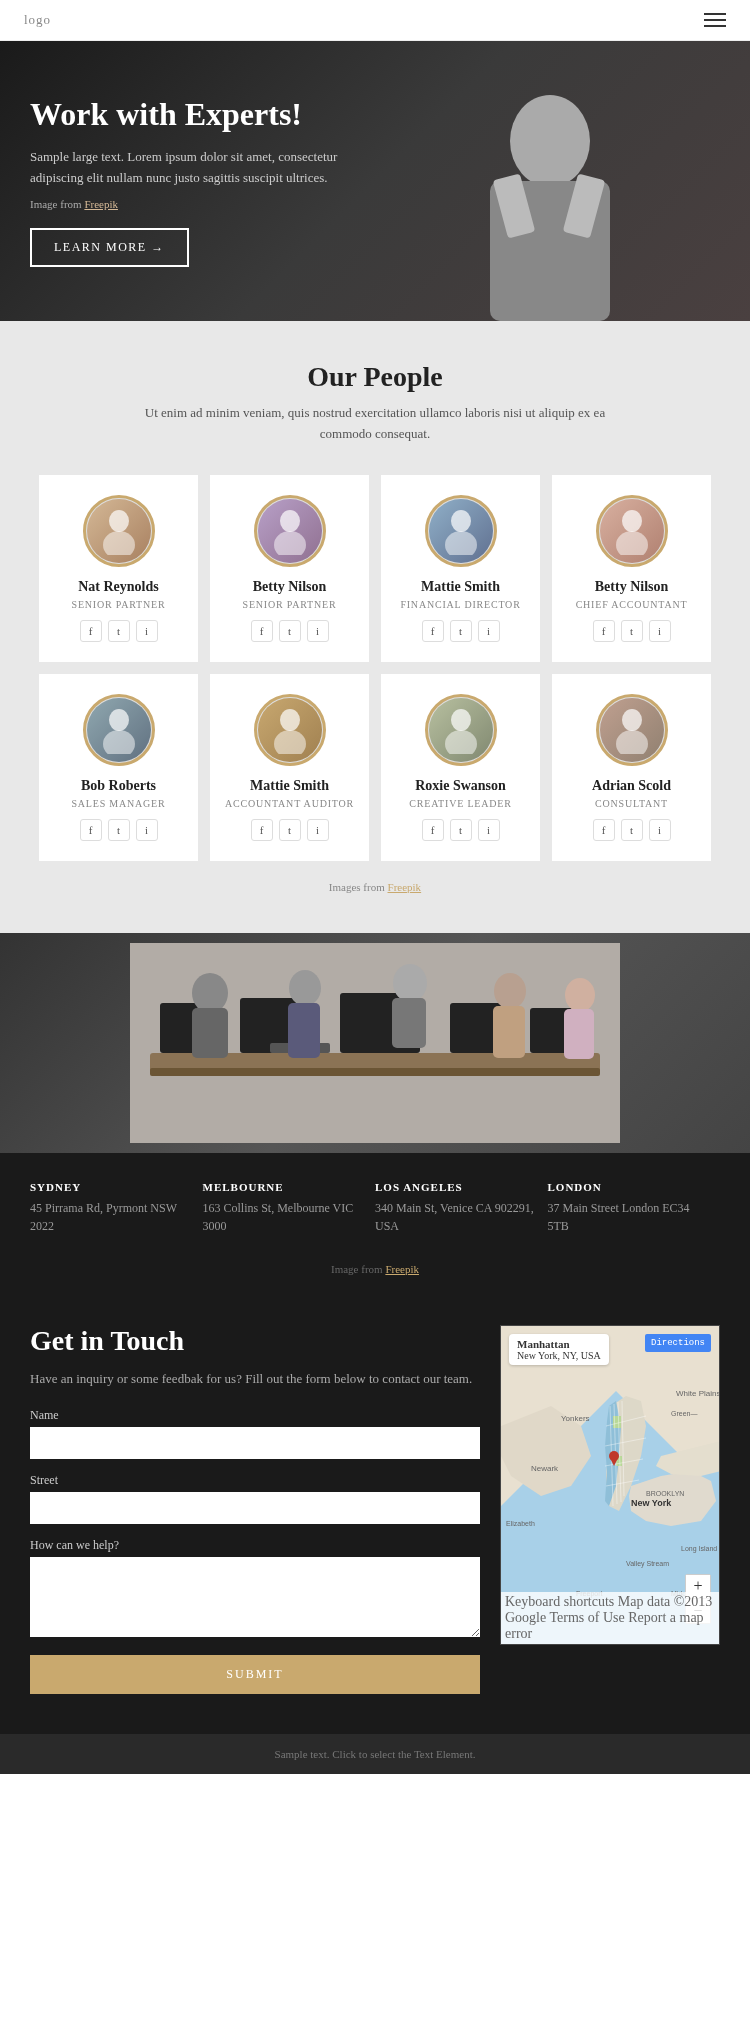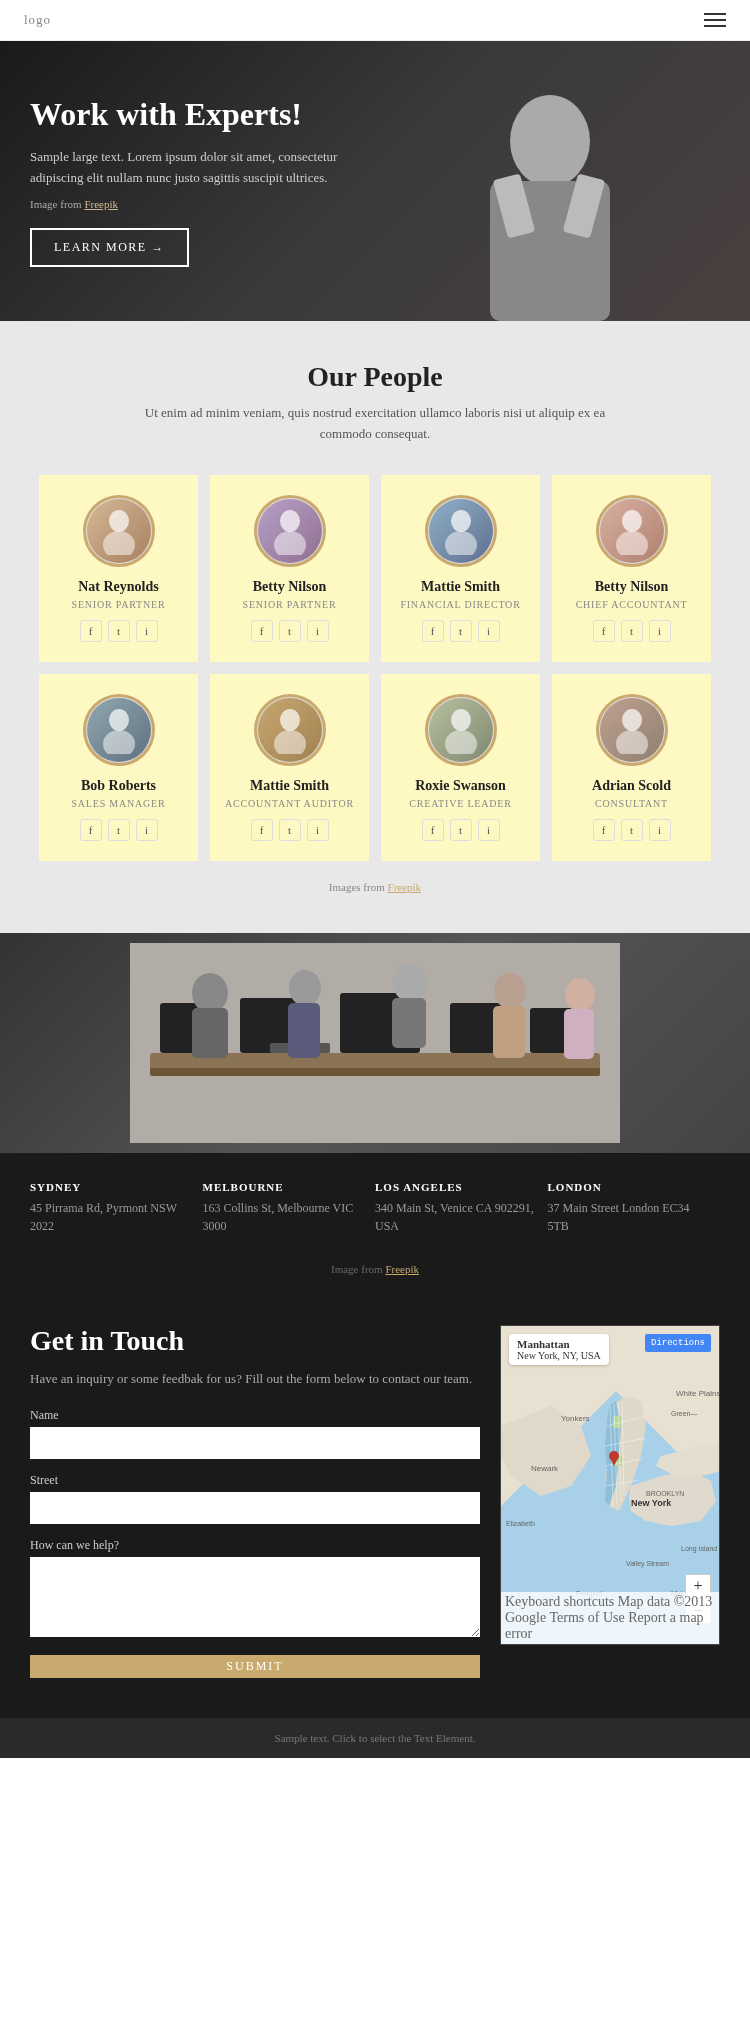--- a/index.html
+++ b/index.html
@@ -47,7 +47,7 @@
     .section-subtitle { text-align: center; font-size: 13px; color: #555; line-height: 1.6; margin-bottom: 30px; max-width: 480px; margin-left: auto; margin-right: auto; }
     .people-grid { display: grid; grid-template-columns: repeat(4, 1fr); gap: 12px; }
     .person-card {
-      background: #fef9c3; padding: 20px 12px; display: flex; flex-direction: column;
+      background: #ffffff; padding: 20px 12px; display: flex; flex-direction: column;
       align-items: center; text-align: center;
     }
     .avatar-ring {

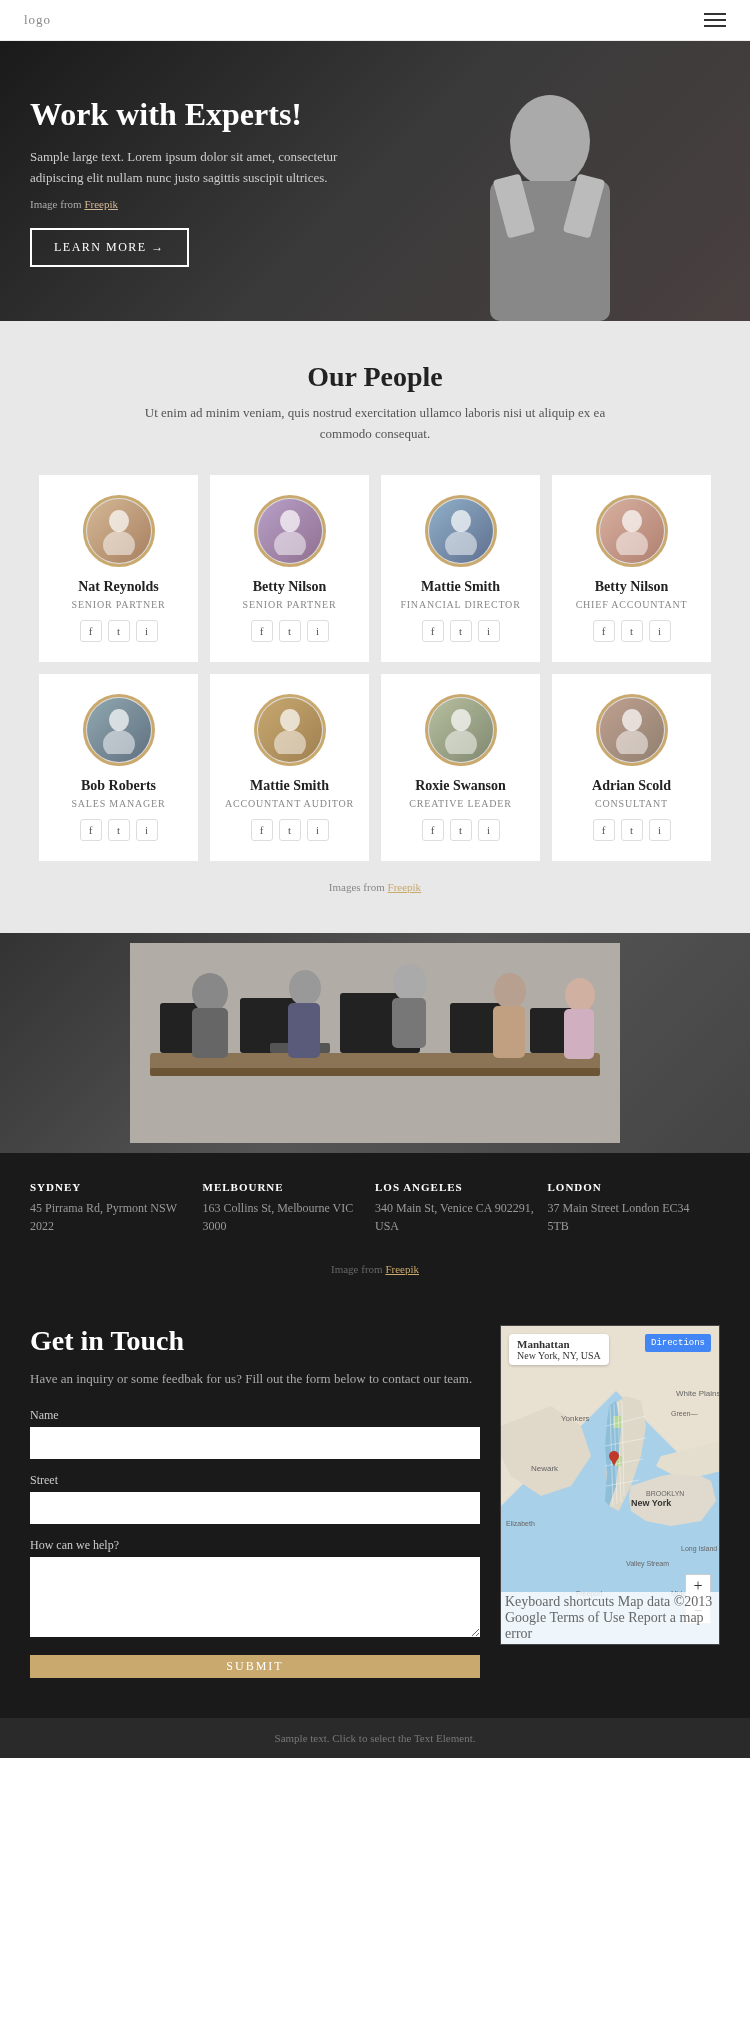--- a/index.html
+++ b/index.html
@@ -107,7 +107,7 @@
       margin-bottom: 14px;
     }
     .submit-btn {
-      width: 100%; padding: 4px; background: #c9a96e; border: none;
+      width: 100%; padding: 12px; background: #c9a96e; border: none;
       color: #fff; font-size: 12px; letter-spacing: 2px; text-transform: uppercase;
       cursor: pointer; font-family: inherit;
     }

